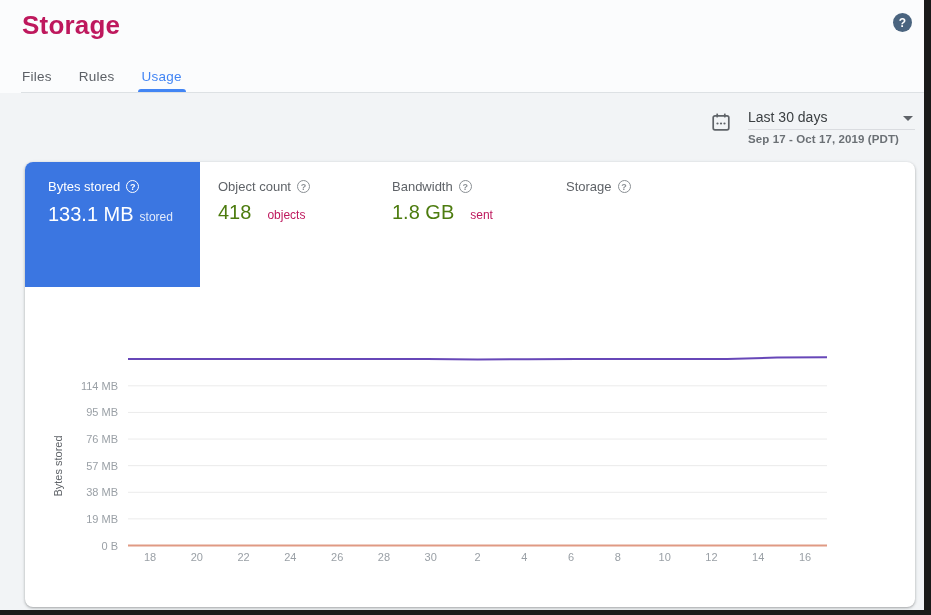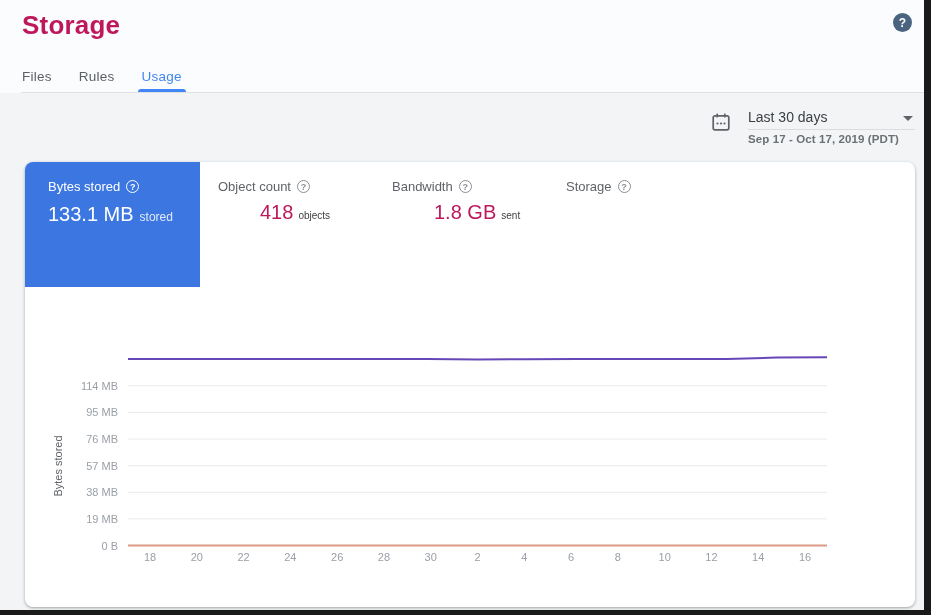--- a/index.html
+++ b/index.html
@@ -50,7 +50,7 @@
   .metric-col .m-label{font-size:13px;color:#5f6368;display:flex;align-items:center;gap:6px;}
   .metric-col .m-label .qmark{color:#8a8f94;}
   .metric-col .m-value-row{margin-top:7px;display:flex;align-items:baseline;gap:5px;}
-  .metric-col .m-value{font-size:20px;color:#be185d;margin-left:42px;}
+  .metric-col .m-value{font-size:20px;color:#4d7c0f;}
   .metric-col .m-unit{font-size:10px;color:#404040;}
 
   svg text.axis-label{font-family:"Liberation Sans","DejaVu Sans",sans-serif;font-size:11px;fill:#9aa0a6;}

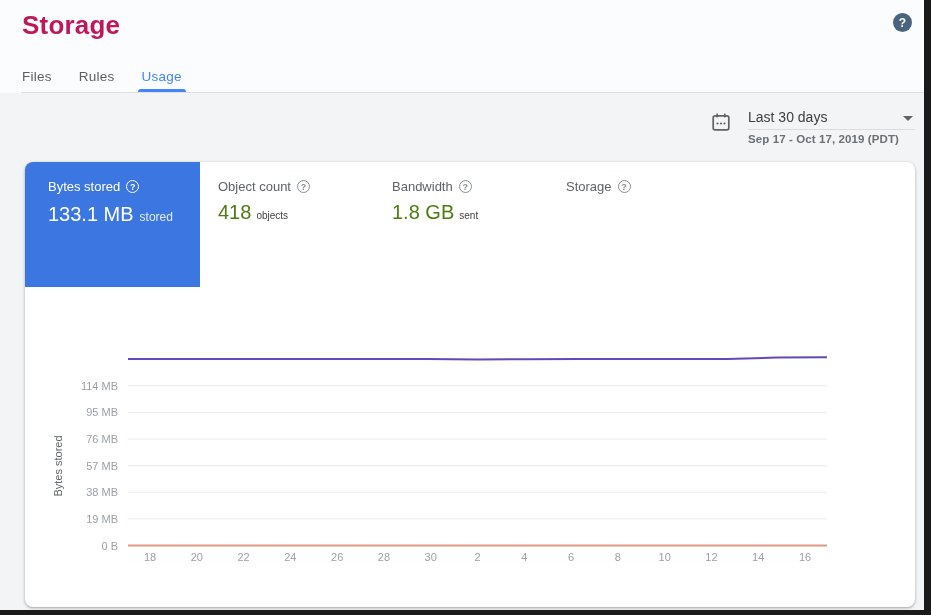--- a/index.html
+++ b/index.html
@@ -51,7 +51,7 @@
   .metric-col .m-label .qmark{color:#8a8f94;}
   .metric-col .m-value-row{margin-top:7px;display:flex;align-items:baseline;gap:5px;}
   .metric-col .m-value{font-size:20px;color:#4d7c0f;}
-  .metric-col .m-unit{font-size:10px;color:#404040;}
+  .metric-col .m-unit{font-size:12px;color:#be185d;margin-left:11px;}
 
   svg text.axis-label{font-family:"Liberation Sans","DejaVu Sans",sans-serif;font-size:11px;fill:#9aa0a6;}
   svg text.axis-title{font-family:"Liberation Sans","DejaVu Sans",sans-serif;font-size:11px;fill:#5f6368;}

